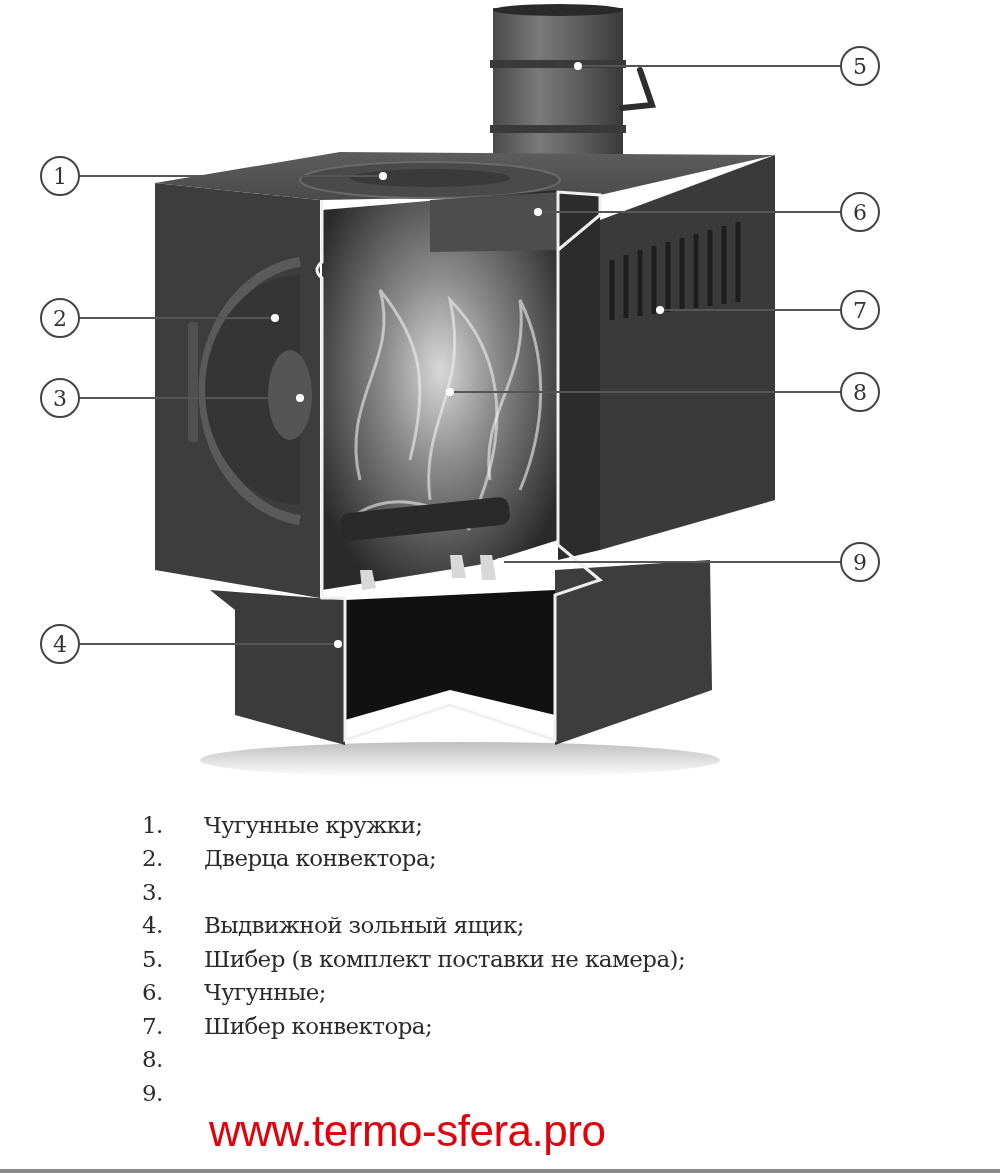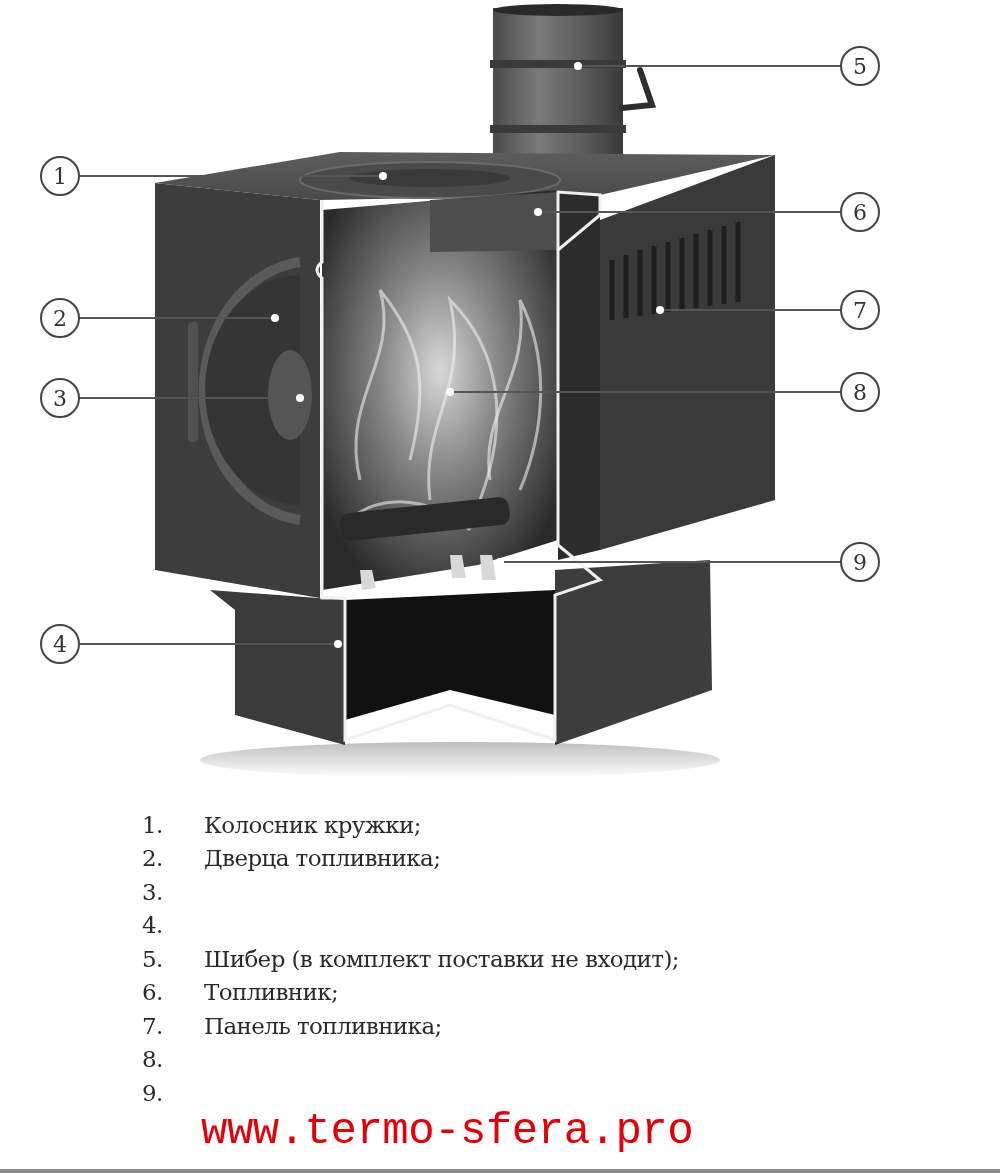--- a/index.html
+++ b/index.html
@@ -165,7 +165,7 @@
 <div id="legend">
     <div class="legend-item">
       <span class="legend-num">1.</span>
-      <span class="legend-text">Колосник кружки;</span>
+      <span class="legend-text">Чугунные кружки;</span>
     </div>
     <div class="legend-item">
       <span class="legend-num">2.</span>

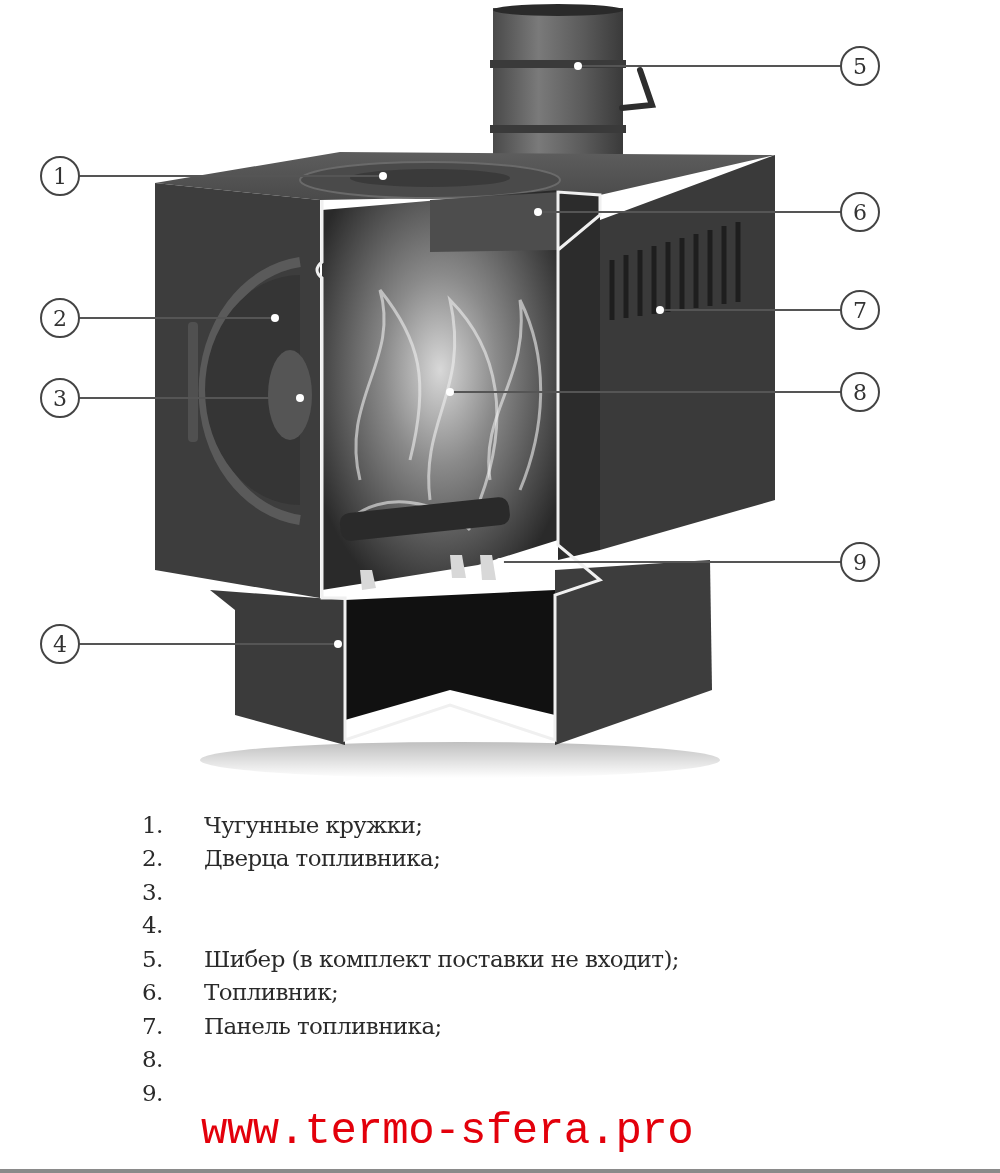--- a/index.html
+++ b/index.html
@@ -169,7 +169,7 @@
     </div>
     <div class="legend-item">
       <span class="legend-num">2.</span>
-      <span class="legend-text">Дверца топливника;</span>
+      <span class="legend-text">Дверца конвектора;</span>
     </div>
     <div class="legend-item">
       <span class="legend-num">3.</span>

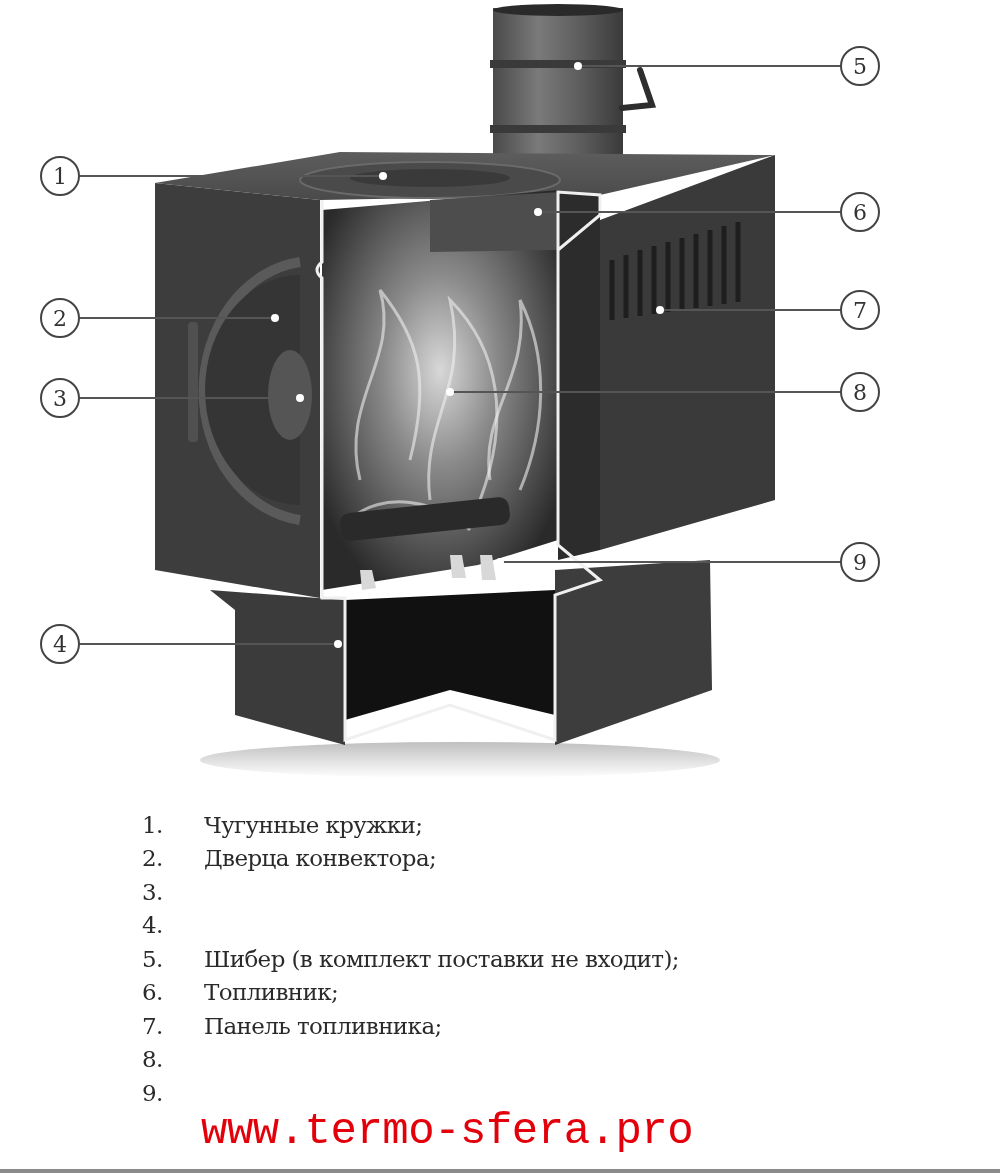--- a/index.html
+++ b/index.html
@@ -176,6 +176,7 @@
     </div>
     <div class="legend-item">
       <span class="legend-num">4.</span>
+      <span class="legend-text">Выдвижной зольный ящик;</span>
     </div>
     <div class="legend-item">
       <span class="legend-num">5.</span>

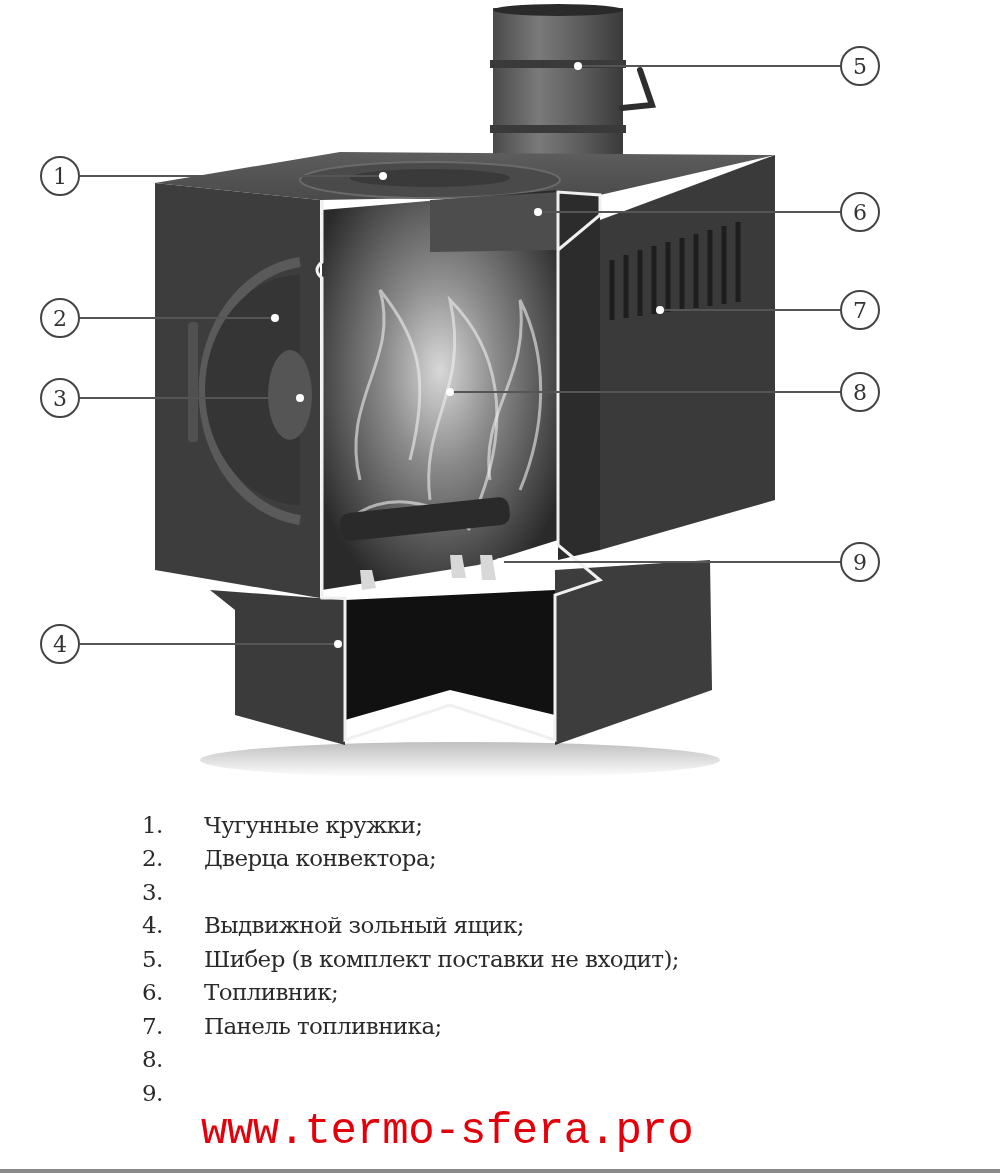--- a/index.html
+++ b/index.html
@@ -180,7 +180,7 @@
     </div>
     <div class="legend-item">
       <span class="legend-num">5.</span>
-      <span class="legend-text">Шибер (в комплект поставки не входит);</span>
+      <span class="legend-text">Шибер (в комплект поставки не камера);</span>
     </div>
     <div class="legend-item">
       <span class="legend-num">6.</span>

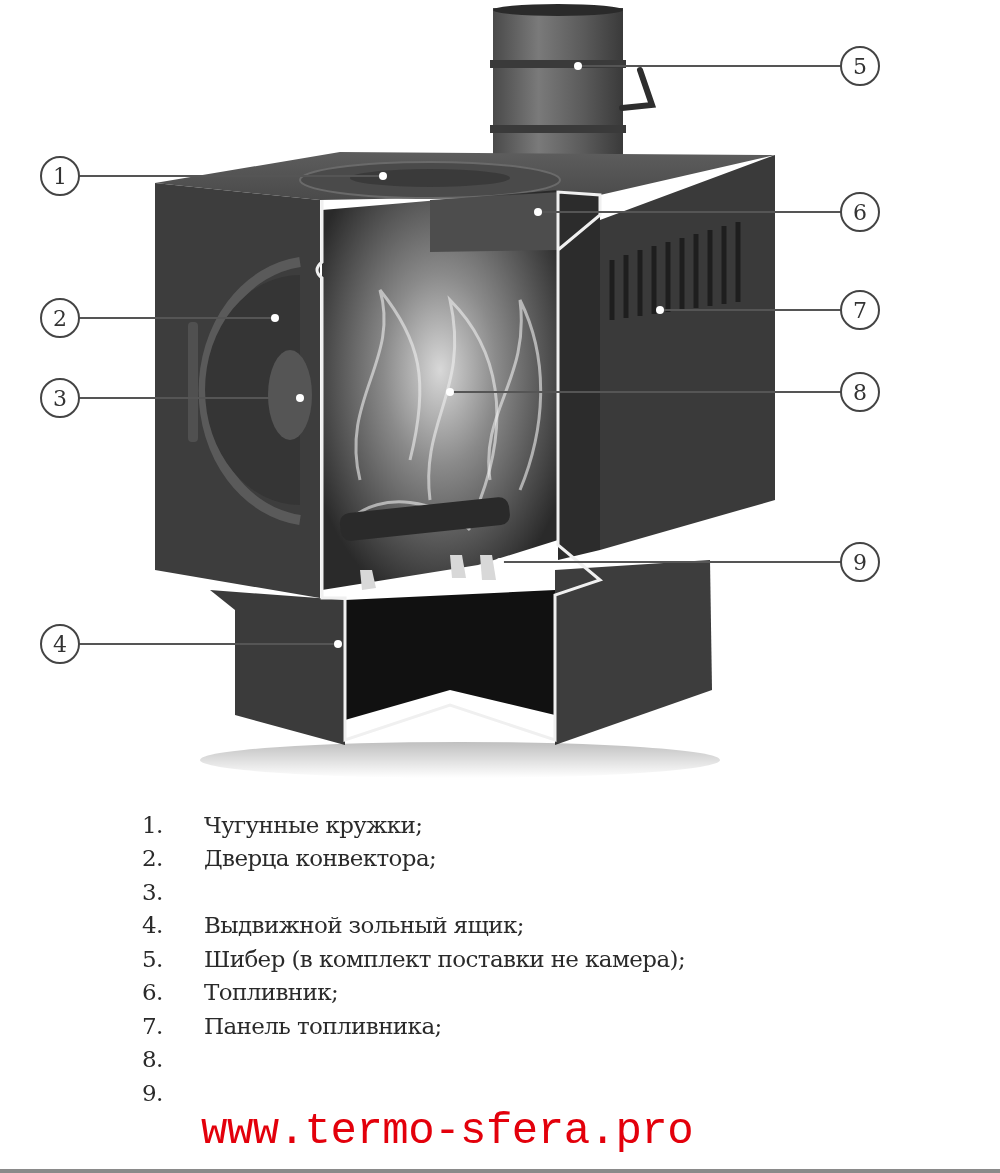--- a/index.html
+++ b/index.html
@@ -184,7 +184,7 @@
     </div>
     <div class="legend-item">
       <span class="legend-num">6.</span>
-      <span class="legend-text">Топливник;</span>
+      <span class="legend-text">Чугунные;</span>
     </div>
     <div class="legend-item">
       <span class="legend-num">7.</span>

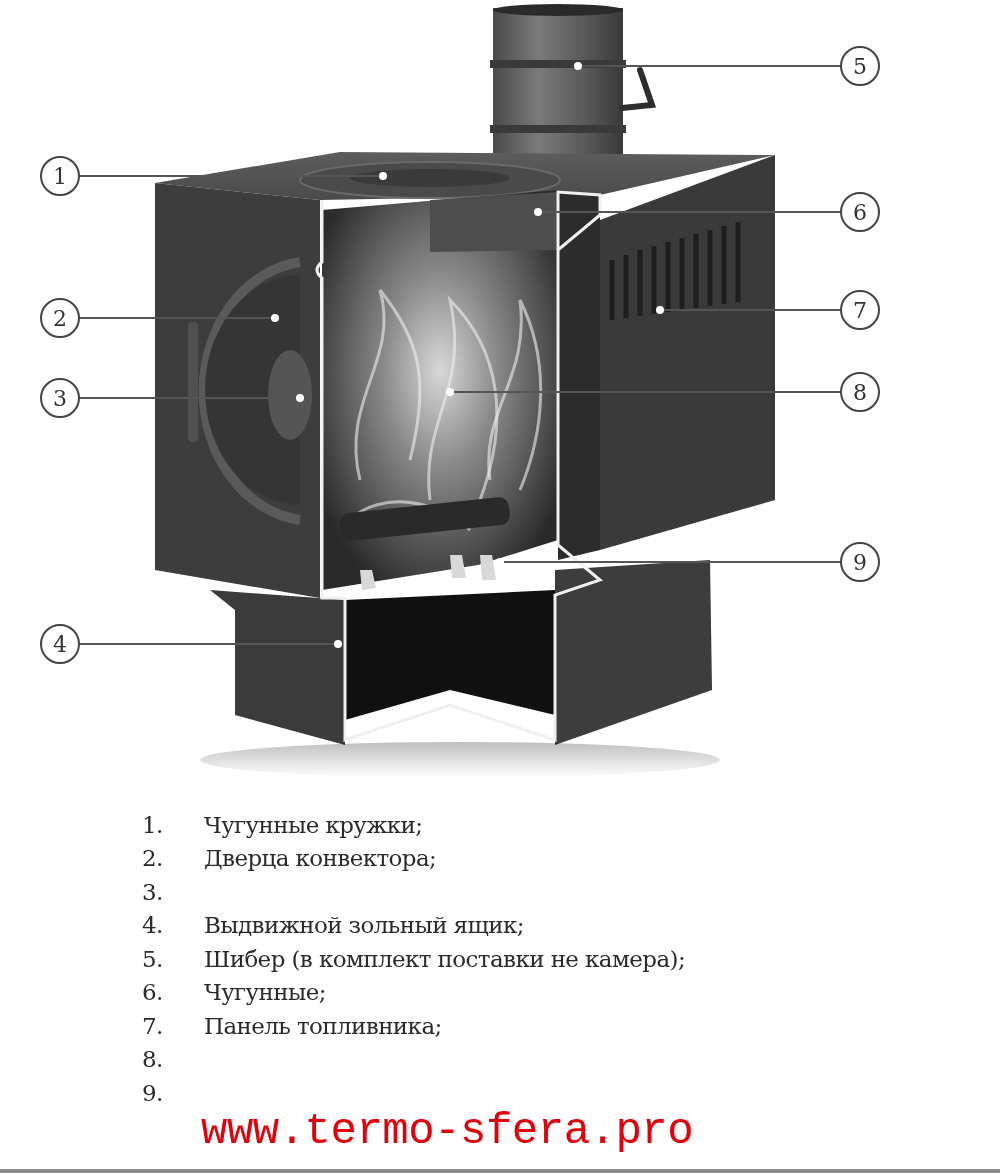--- a/index.html
+++ b/index.html
@@ -188,7 +188,7 @@
     </div>
     <div class="legend-item">
       <span class="legend-num">7.</span>
-      <span class="legend-text">Панель топливника;</span>
+      <span class="legend-text">Шибер конвектора;</span>
     </div>
     <div class="legend-item">
       <span class="legend-num">8.</span>

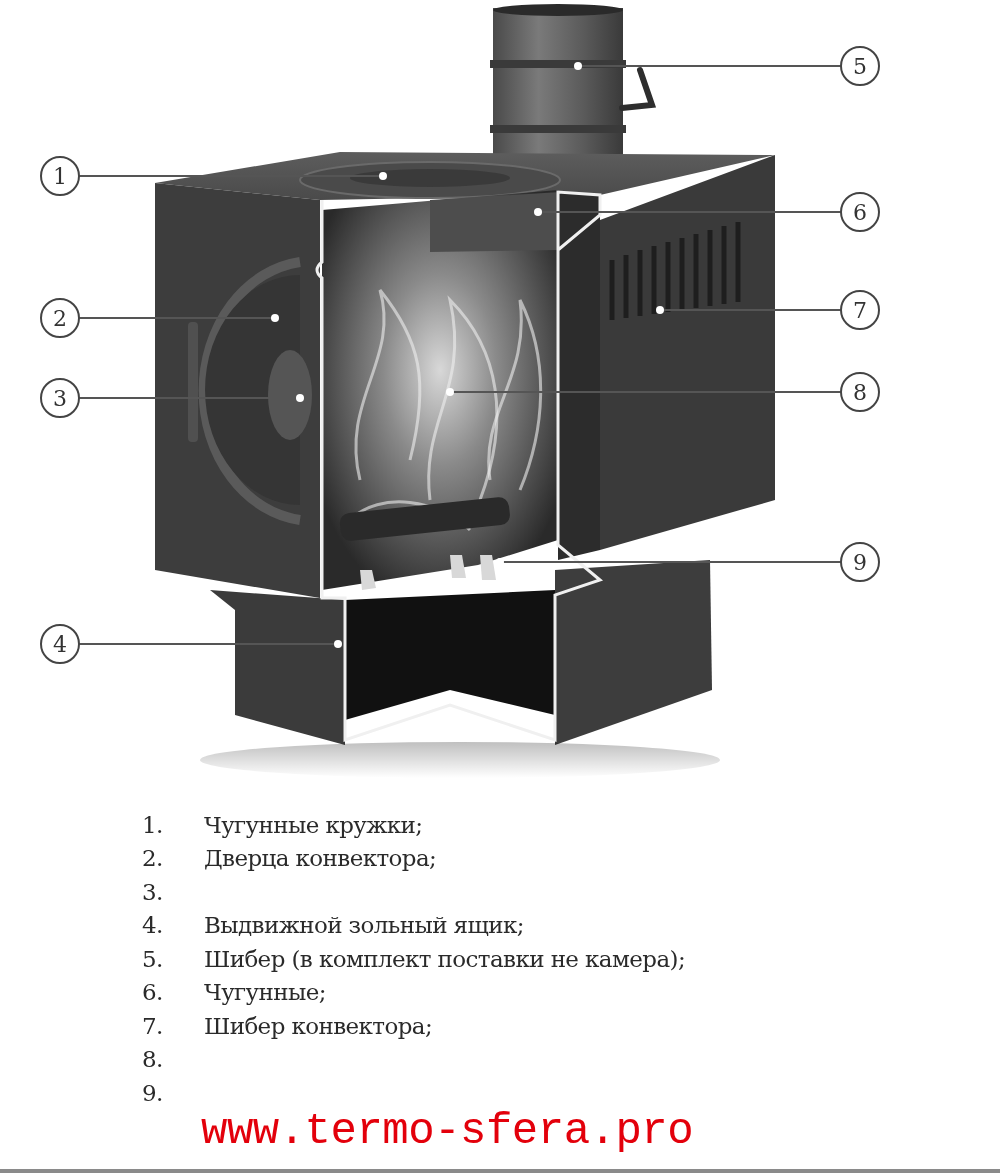--- a/index.html
+++ b/index.html
@@ -10,7 +10,7 @@
   .legend-item { display:flex; height:33.5px; align-items:center; font-family:"DejaVu Serif", serif; font-size:23px; color:#2a2a2a; letter-spacing:-0.6px; }
   .legend-num { width:62px; }
   .legend-text { white-space:nowrap; }
-  #site-link { position:absolute; left:201px; top:1106px; font-family:Liberation Mono, monospace; font-size:44px; color:#e3000b; letter-spacing:-0.5px; text-decoration:none;text-align:right; }
+  #site-link { position:absolute; left:209px; top:1106px; font-family:Liberation Sans, sans-serif; font-size:44px; color:#e3000b; letter-spacing:-0.5px; text-decoration:none;text-align:right; }
   #bottom-bar { position:absolute; left:0; bottom:0; width:1000px; height:4px; background:#8a8a8a; }
 </style>
 </head>

